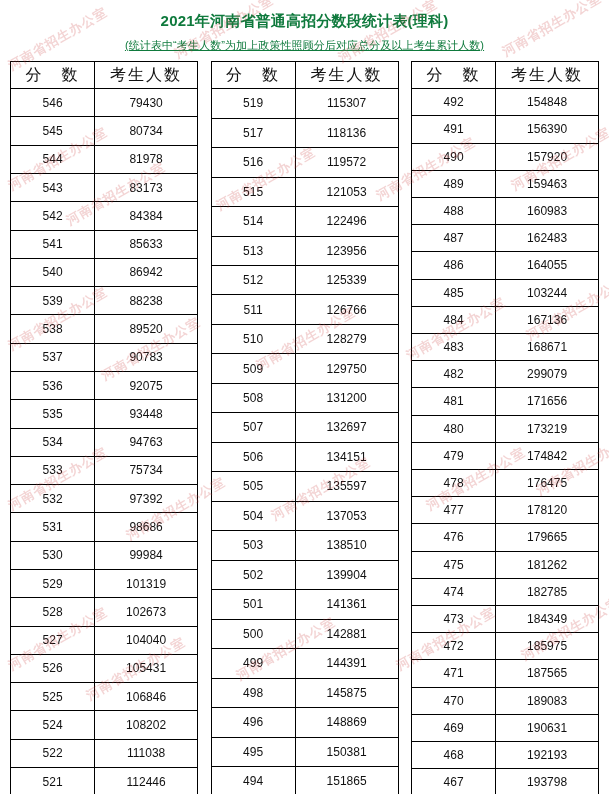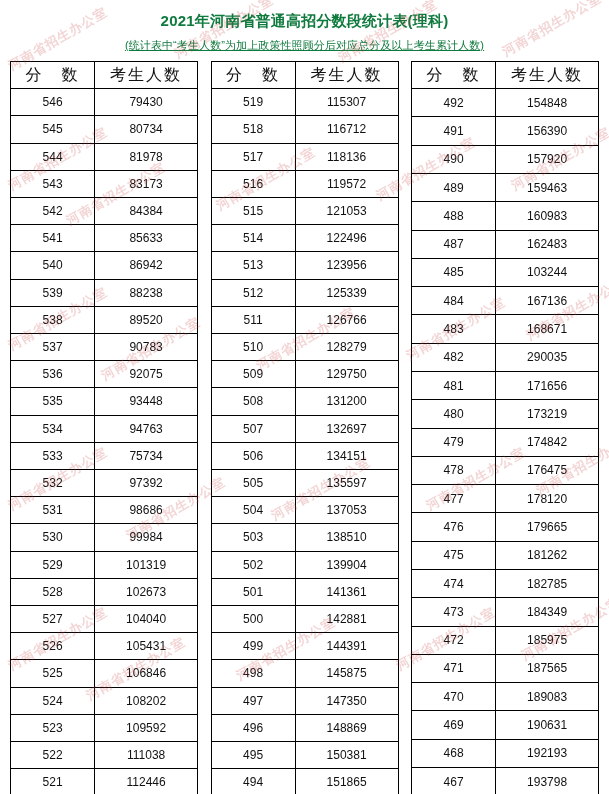--- a/index.html
+++ b/index.html
@@ -220,10 +220,6 @@
           <tr>
             <td class="col-score">519</td>
             <td class="col-count">115307</td>
-          </tr>
-          <tr>
-            <td class="col-score">518</td>
-            <td class="col-count">116712</td>
           </tr>
           <tr>
             <td class="col-score">517</td>

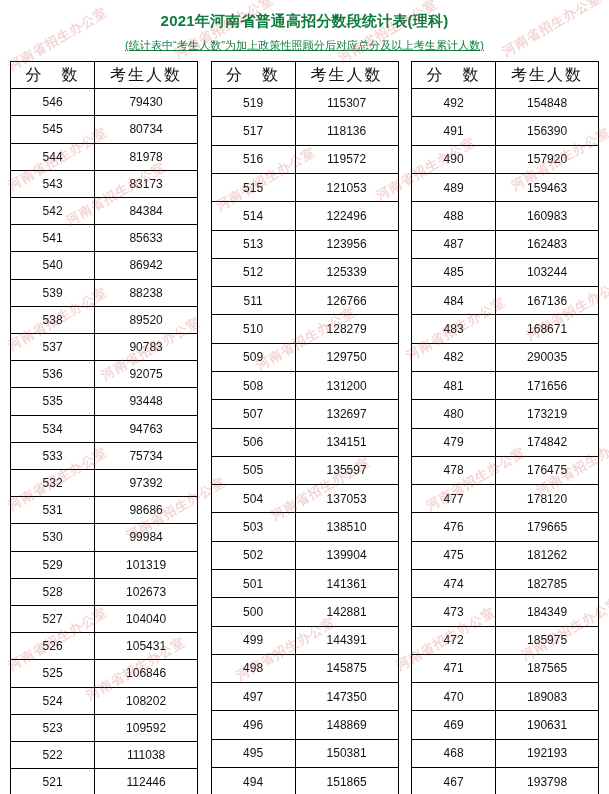--- a/index.html
+++ b/index.html
@@ -351,6 +351,10 @@
           <tr>
             <td class="col-score">487</td>
             <td class="col-count">162483</td>
+          </tr>
+          <tr>
+            <td class="col-score">486</td>
+            <td class="col-count">164055</td>
           </tr>
           <tr>
             <td class="col-score">485</td>

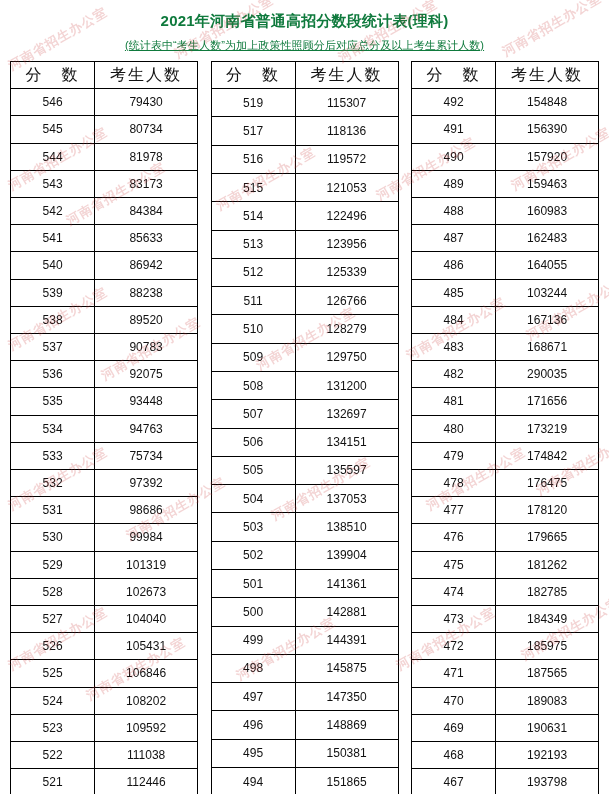--- a/index.html
+++ b/index.html
@@ -370,7 +370,7 @@
           </tr>
           <tr>
             <td class="col-score">482</td>
-            <td class="col-count">290035</td>
+            <td class="col-count">299079</td>
           </tr>
           <tr>
             <td class="col-score">481</td>

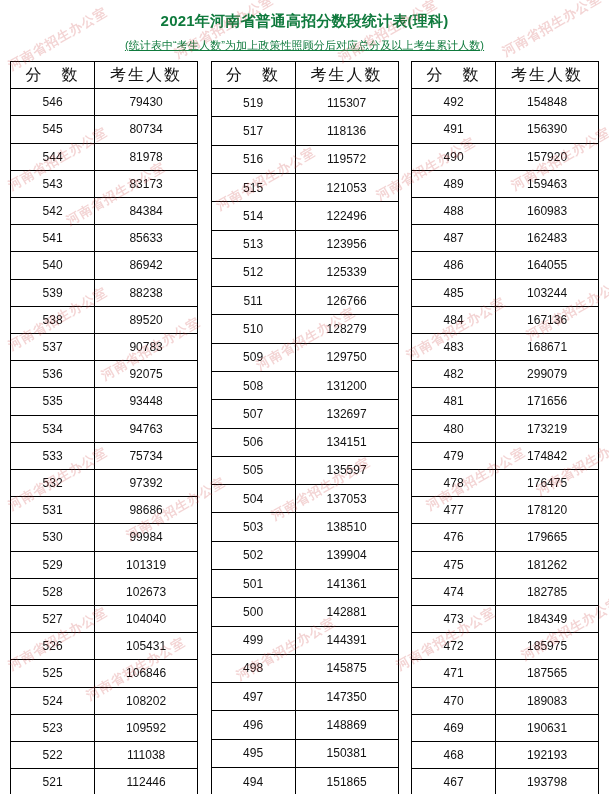--- a/index.html
+++ b/index.html
@@ -300,10 +300,6 @@
           <tr>
             <td class="col-score">498</td>
             <td class="col-count">145875</td>
-          </tr>
-          <tr>
-            <td class="col-score">497</td>
-            <td class="col-count">147350</td>
           </tr>
           <tr>
             <td class="col-score">496</td>

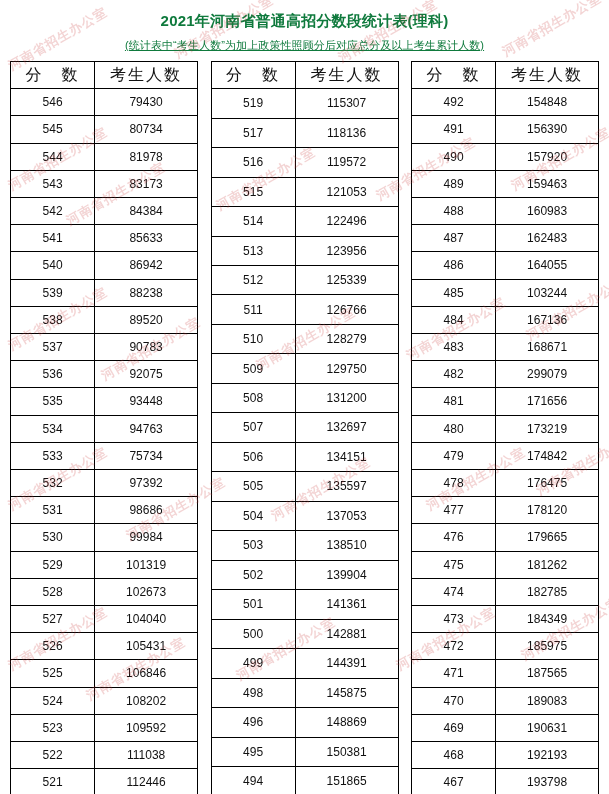--- a/index.html
+++ b/index.html
@@ -193,10 +193,6 @@
           <tr>
             <td class="col-score">524</td>
             <td class="col-count">108202</td>
-          </tr>
-          <tr>
-            <td class="col-score">523</td>
-            <td class="col-count">109592</td>
           </tr>
           <tr>
             <td class="col-score">522</td>

